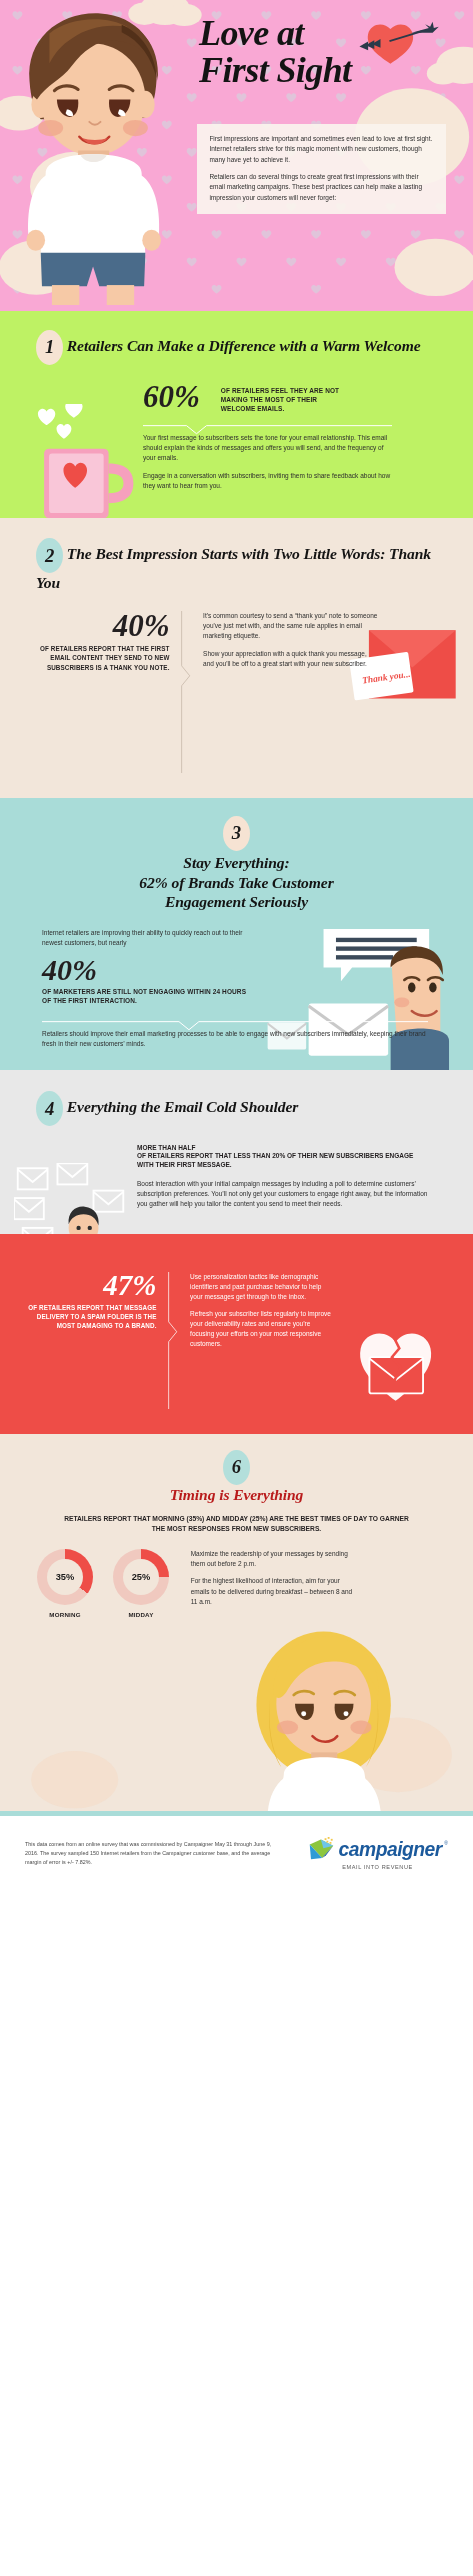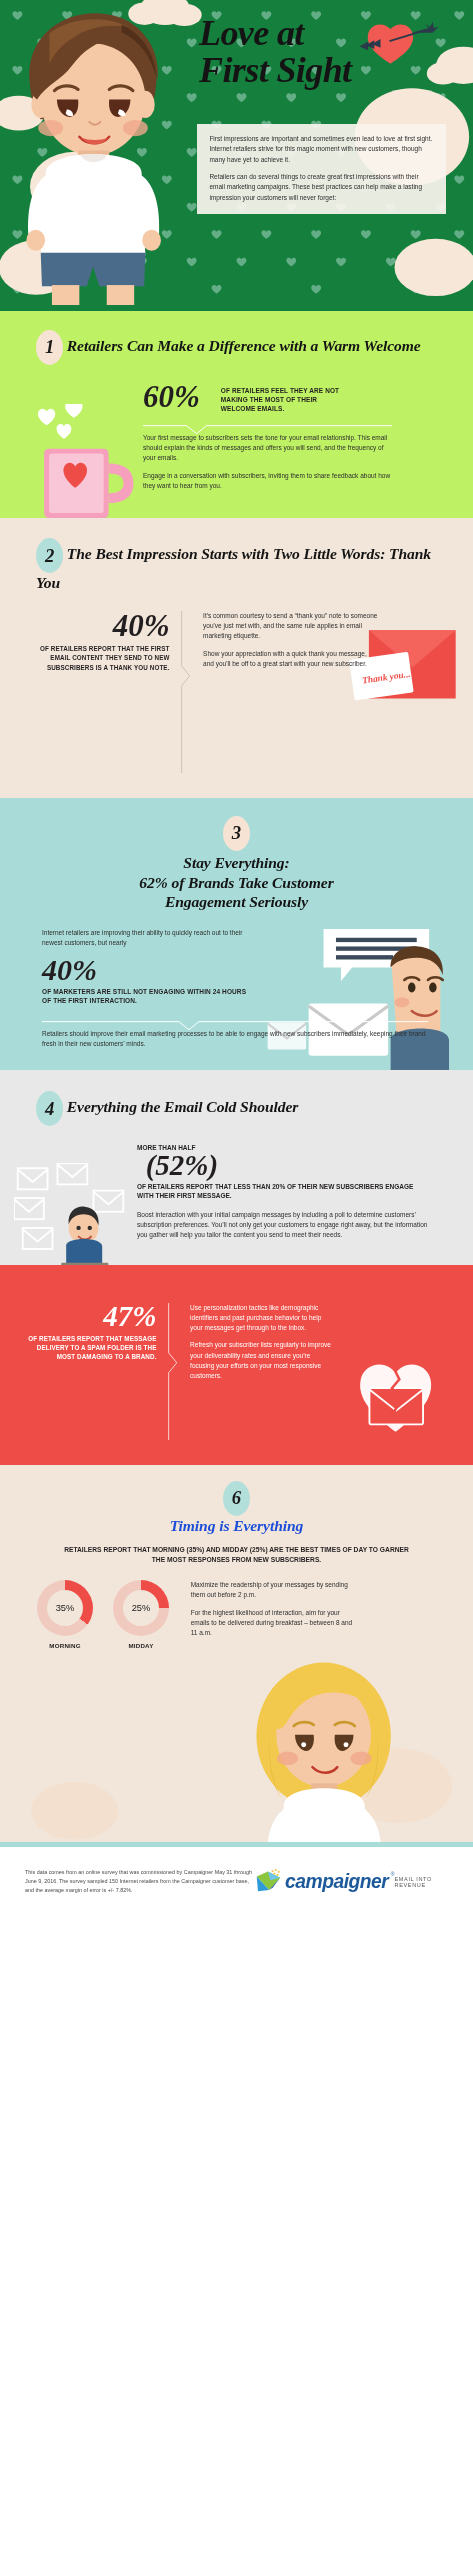--- a/index.html
+++ b/index.html
@@ -55,7 +55,7 @@
   .hero {
     position: relative;
     height: 311px;
-    background: #15803d;
+    background: #f9a8d4;
     overflow: hidden;
   }
   .hearts-bg {

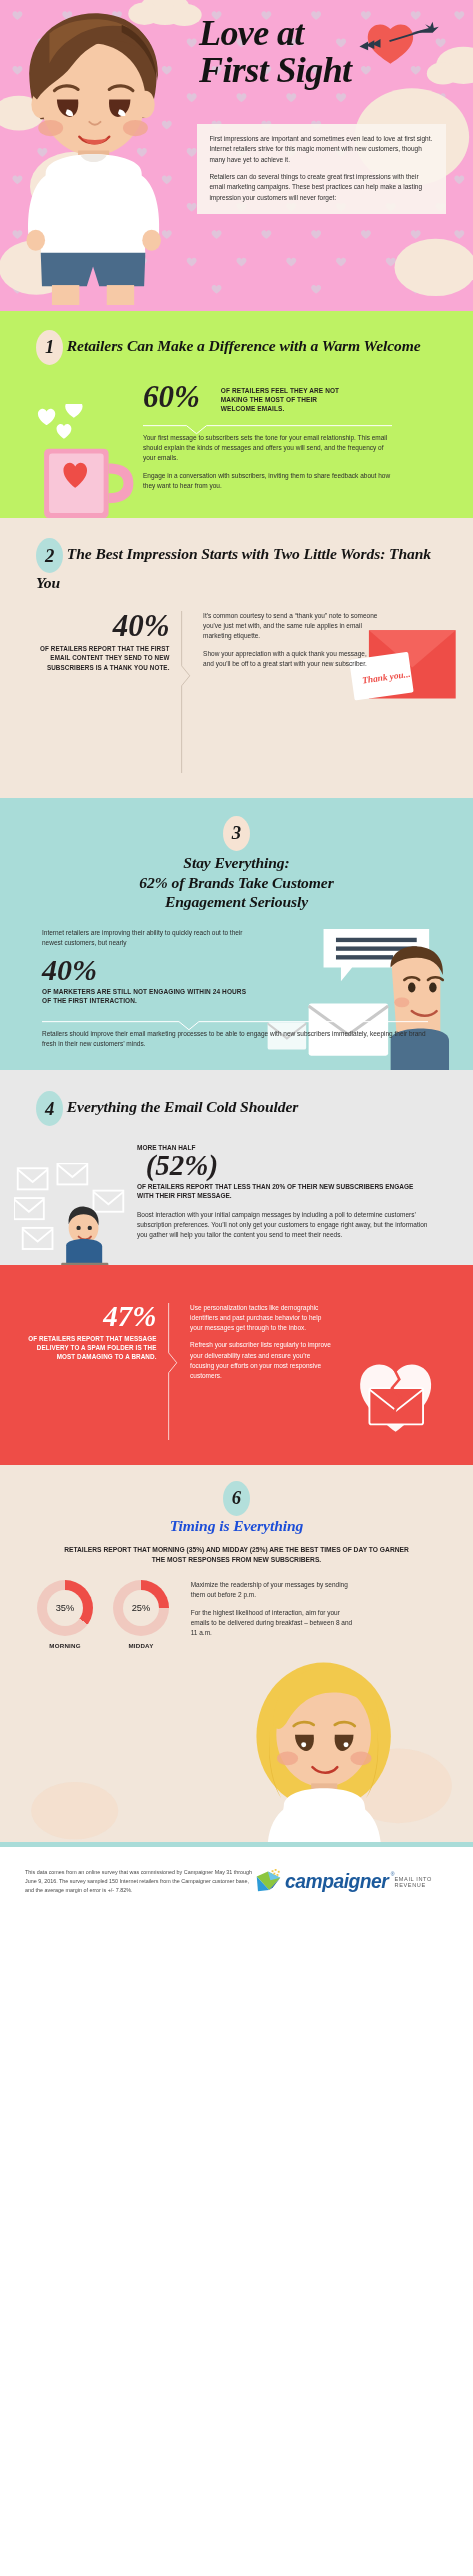--- a/index.html
+++ b/index.html
@@ -524,7 +524,6 @@
 
     <div class="block">
       <div class="more">MORE THAN HALF</div>
-      <div class="stat-num">(52%)</div>
       <div class="stat-lbl">OF RETAILERS REPORT THAT LESS THAN 20% OF THEIR NEW SUBSCRIBERS ENGAGE WITH THEIR FIRST MESSAGE.</div>
       <div class="copy">
         <p class="body-txt">Boost interaction with your initial campaign messages by including a poll to determine customers’ subscription preferences. You’ll not only get your customers to engage right away, but the information you gather will help you tailor the content you send to meet their needs.</p>

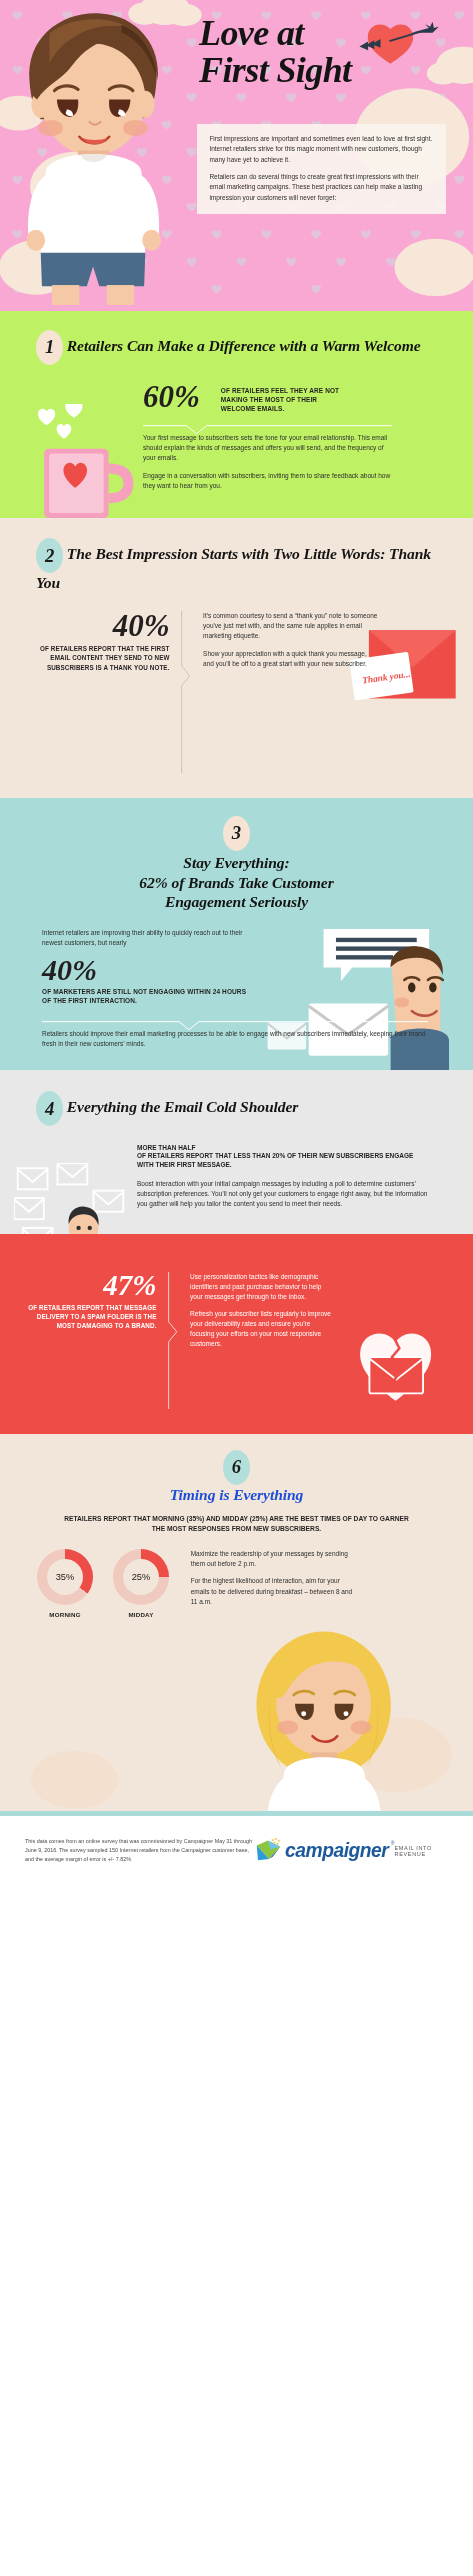--- a/index.html
+++ b/index.html
@@ -151,7 +151,7 @@
   
   .s6 { position: relative; background: #f2e6da; padding: 16px 0 0 0; overflow: hidden; }
   .s6 .center { text-align: center; position: relative; z-index: 3; }
-  .s6 h2 { font-size: 15.6px; color: #1d4ed8; margin-top: 1.2px; }
+  .s6 h2 { font-size: 15.6px; color: #b91c1c; margin-top: 1.2px; }
   .s6 .lead { margin: 10px auto 0 auto; width: 349px; font-size: 6.7px; font-weight: bold;
               text-transform: uppercase; line-height: 1.5; text-align: center; }
   .s6 .charts-row { display: flex; margin: 15px 0 0 35px; gap: 16px; align-items: flex-start; position: relative; z-index: 3; }

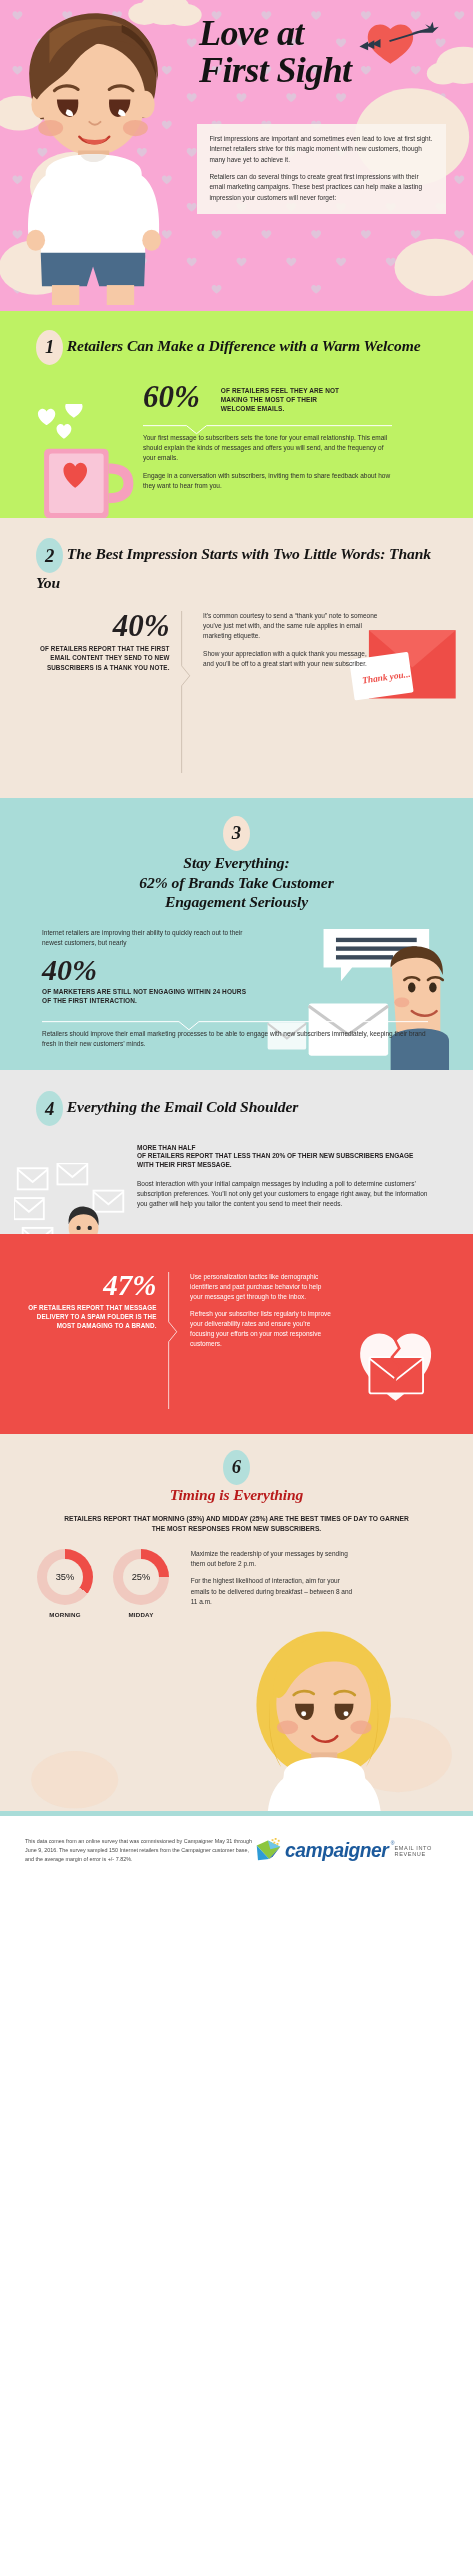--- a/index.html
+++ b/index.html
@@ -161,7 +161,7 @@
     position: absolute; left: 50%; top: 50%; transform: translate(-50%,-50%);
     width: 36px; height: 36px; border-radius: 50%; background: #f2e6da;
     display: flex; align-items: center; justify-content: center;
-    font-size: 9.3px; font-weight: normal; color: #1a1a1a;
+    font-size: 9.3px; font-weight: bold; color: #1a1a1a;
   }
   .donut-lbl { margin-top: 6.2px; font-size: 6.2px; font-weight: bold; text-transform: uppercase; letter-spacing: 0.2px; }
   .s6 .tips { width: 165px; margin-left: 3.7px; }

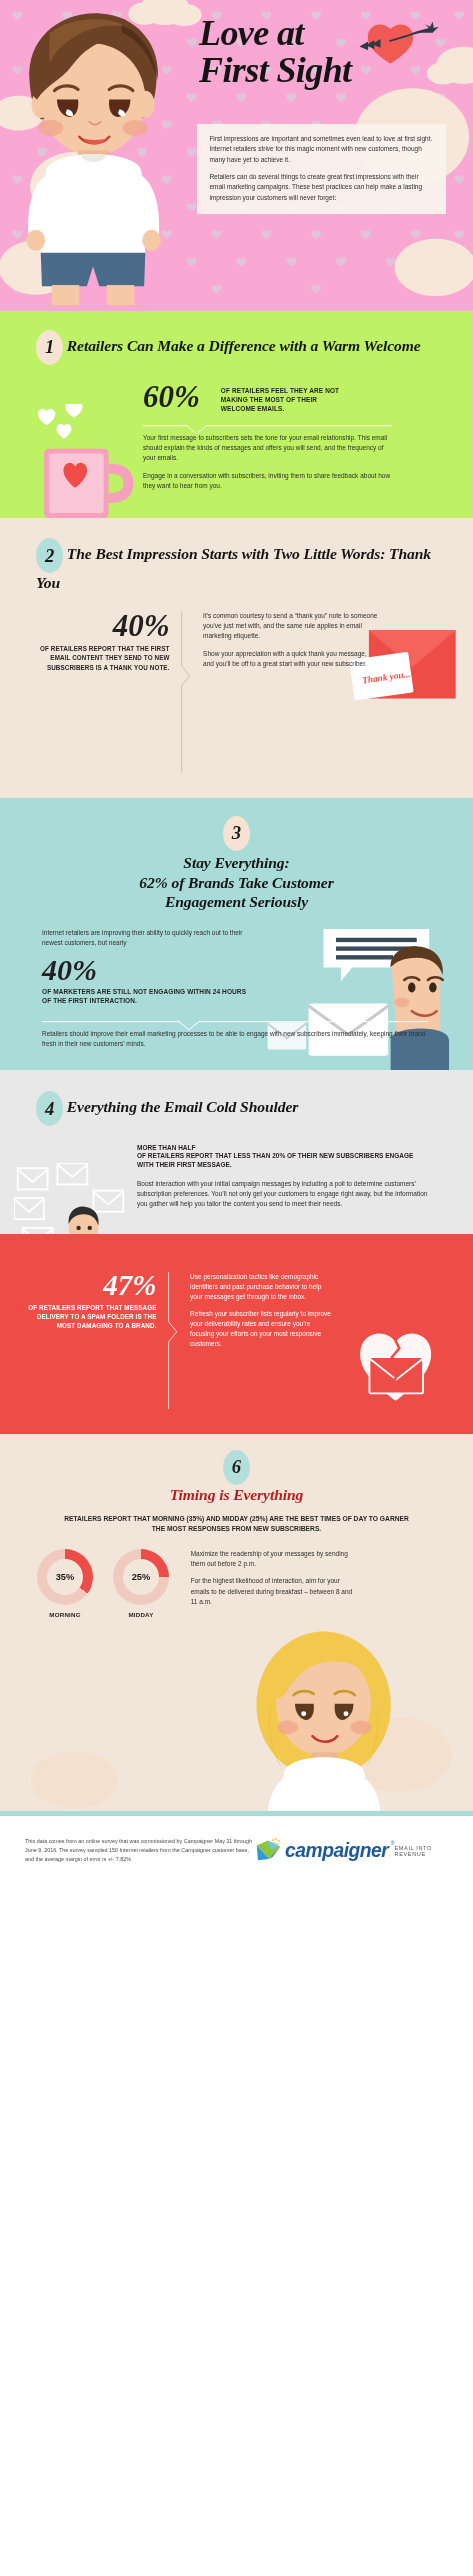--- a/index.html
+++ b/index.html
@@ -172,7 +172,7 @@
   .footer { position: relative; background: #ffffff; padding: 21px 0 16px 0; }
   .footer-inner { display: flex; align-items: center; justify-content: space-between; padding: 0 25px; }
   .footnote { width: 249px; font-size: 5.4px; line-height: 1.65; color: #4a4a4a; }
-  .logo { display: flex; flex-direction: row; align-items: center; }
+  .logo { display: flex; flex-direction: column; align-items: center; }
   .logo-row { display: flex; align-items: center; gap: 2.5px; }
   .logo-text {
     font-family: "Liberation Sans", sans-serif;

